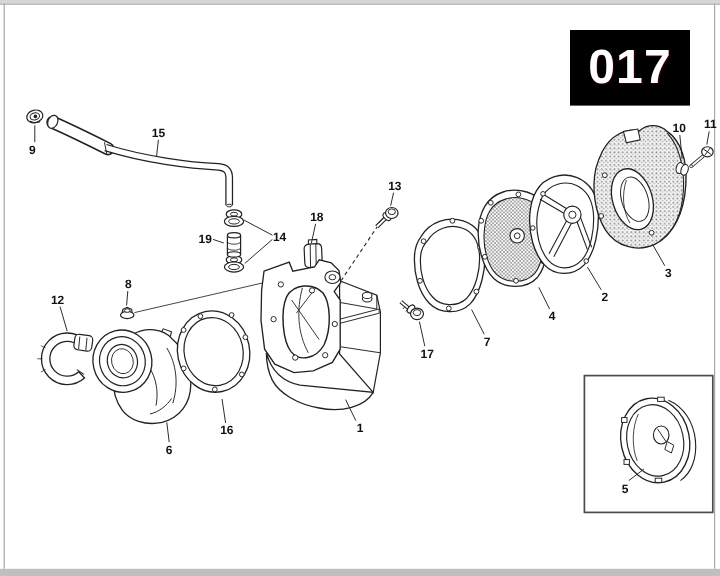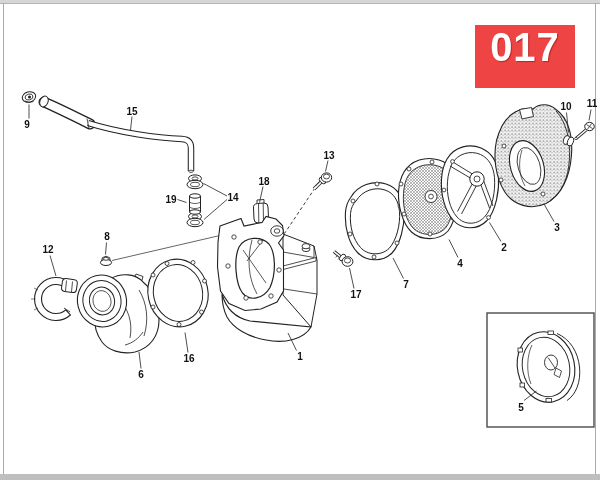--- a/index.html
+++ b/index.html
@@ -11,8 +11,8 @@
   .edge-left{position:absolute;left:3px;top:3px;width:1px;height:471px;background:#a9a9a9;}
   .edge-right{position:absolute;left:595px;top:3px;width:1px;height:471px;background:#a9a9a9;}
   
-  #badge{position:absolute;left:475px;top:25px;width:100px;height:63px;background:#ef4444;
-         display:flex;justify-content:center;}
+  #badge{position:absolute;left:475px;top:25px;width:100px;height:63px;background:#000000;
+         display:flex;align-items:center;justify-content:center;}
   #badge span{color:#ffffff;font-weight:bold;font-size:40px;letter-spacing:1px;
               text-shadow:1px 1px 1px rgba(120,0,0,.45);}
   svg{position:absolute;left:0;top:0;}

